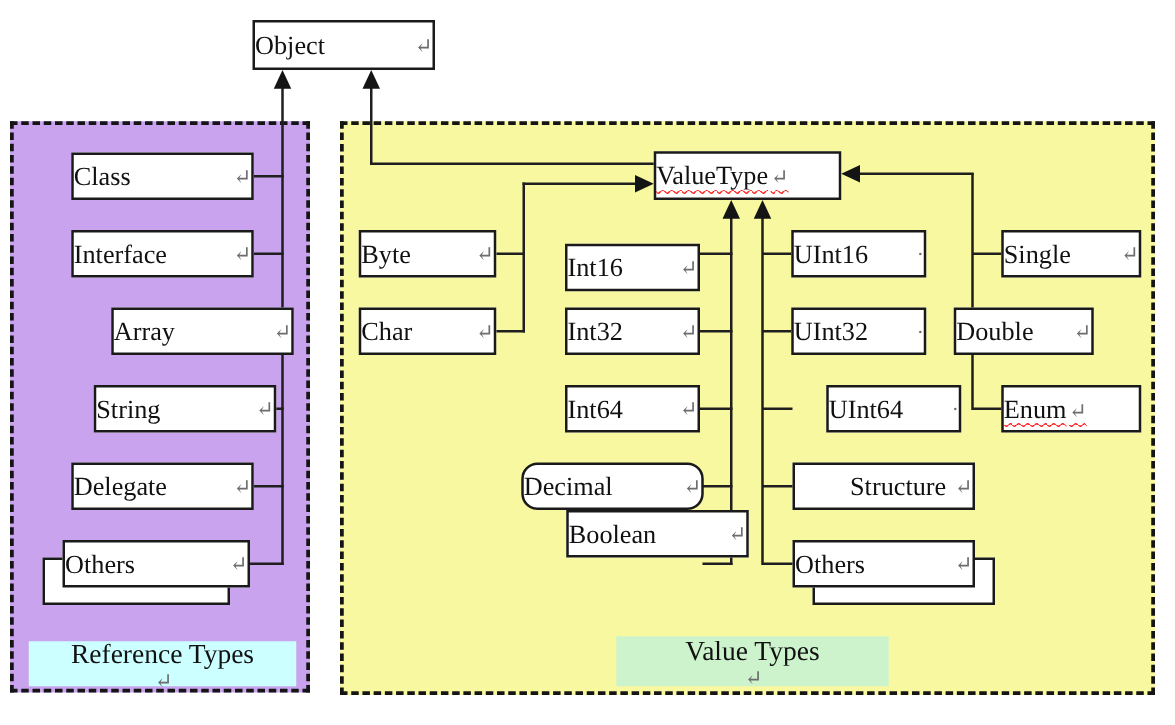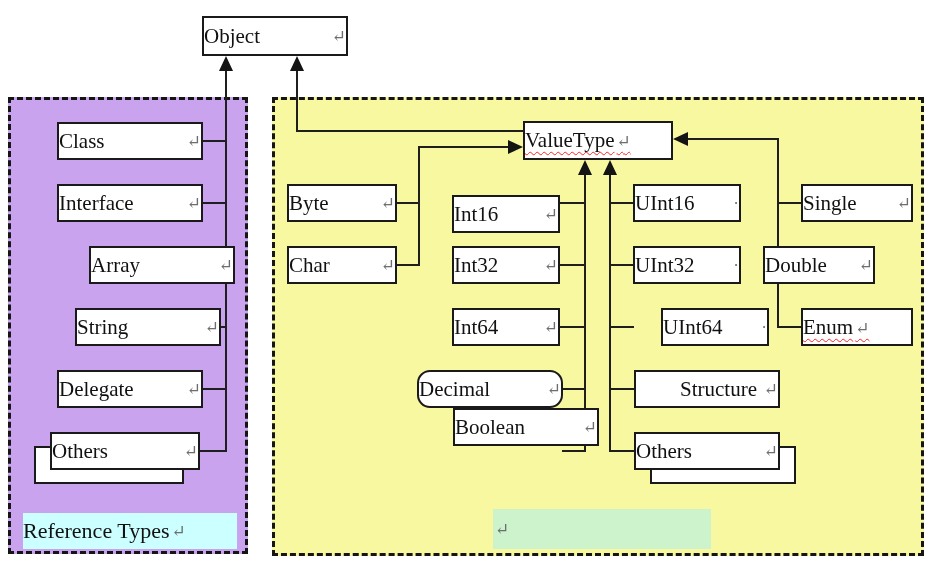--- a/index.html
+++ b/index.html
@@ -20,8 +20,8 @@
   .arr.up{border-left:7px solid transparent;border-right:7px solid transparent;border-bottom:15px solid #141414;}
   .arr.right{border-top:7px solid transparent;border-bottom:7px solid transparent;border-left:15px solid #141414;}
   .arr.left{border-top:7px solid transparent;border-bottom:7px solid transparent;border-right:15px solid #141414;}
-  .region-label{position:absolute;box-sizing:border-box;display:flex;align-items:center;justify-content:flex-start;
-        font-size:22px;z-index:3;white-space:nowrap;}
+  .region-label{position:absolute;box-sizing:border-box;display:flex;align-items:center;justify-content:center;
+        font-size:22px;z-index:3;white-space:nowrap;flex-direction:column;}
   .region-label.ref{background:var(--ref-label-bg,#ccffff);left:23px;top:513px;width:214px;height:36px;}
   .region-label.val{background:var(--val-label-bg,#cdf3cd);left:493px;top:509px;width:218px;height:40px;}
 </style>

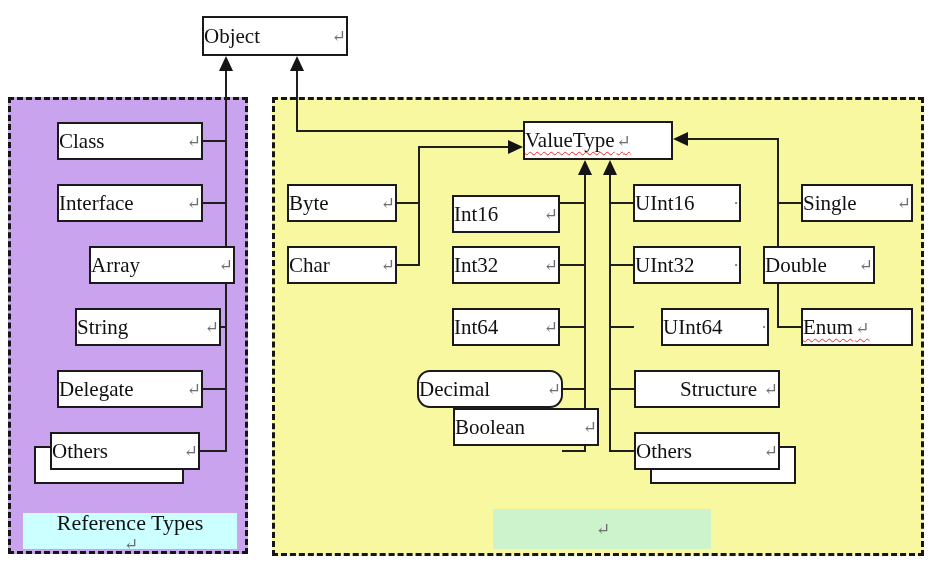--- a/index.html
+++ b/index.html
@@ -181,6 +181,7 @@
       <span class="mark">↵</span>
   </div>
   <div class="region-label val">
+    <span>Value Types</span>
       <span class="mark">↵</span>
   </div>
 

